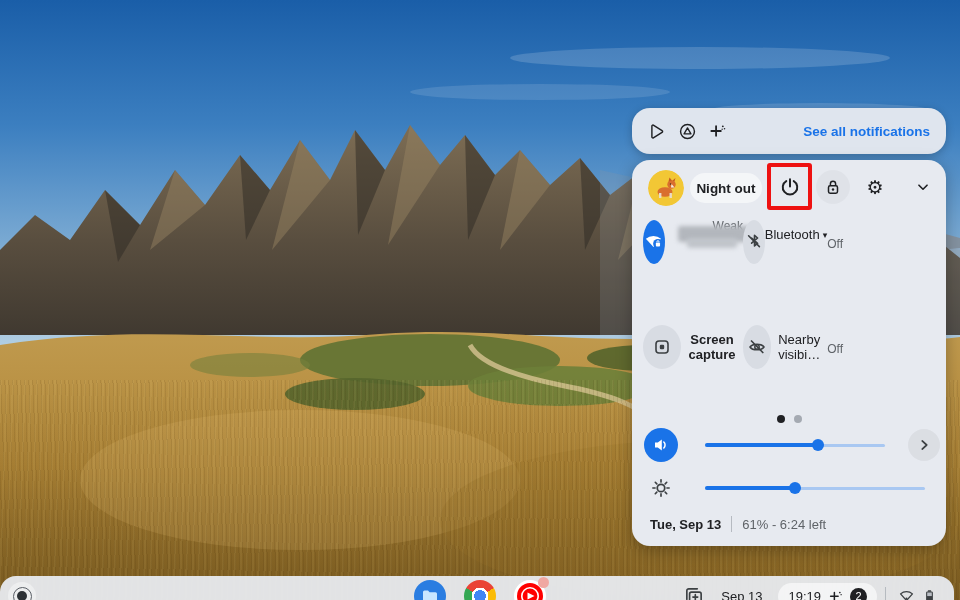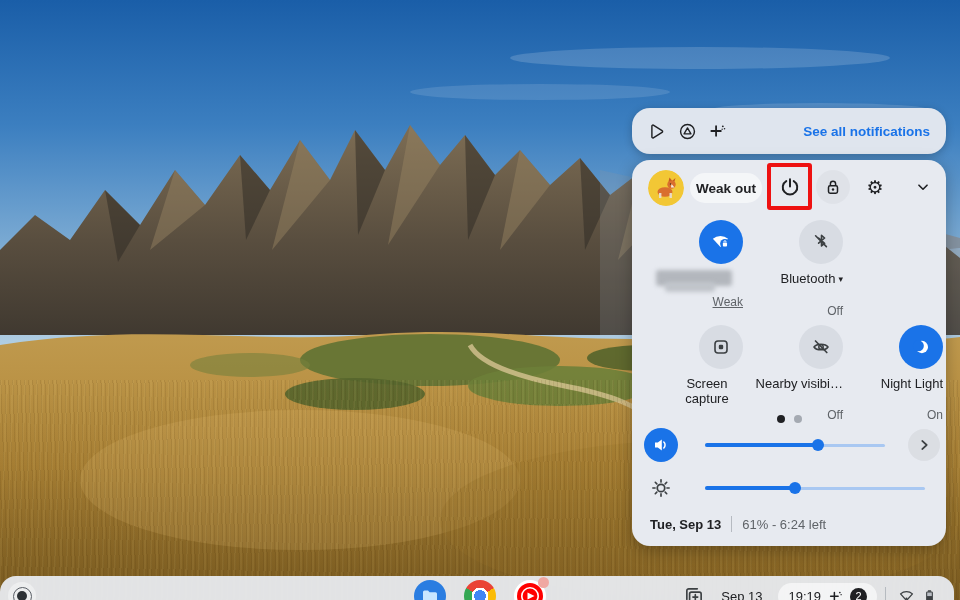--- a/index.html
+++ b/index.html
@@ -191,7 +191,7 @@
       <circle cx="22.5" cy="14" r="0.7" fill="#3a2a1a"></circle>
     </svg>
   </div>
-  <div class="qs-signout">Weak out</div>
+  <div class="qs-signout">Night out</div>
   <div class="red-box"></div>
   <div class="icon-btn btn-power">
     <svg width="22" height="22" viewBox="0 0 20 20">

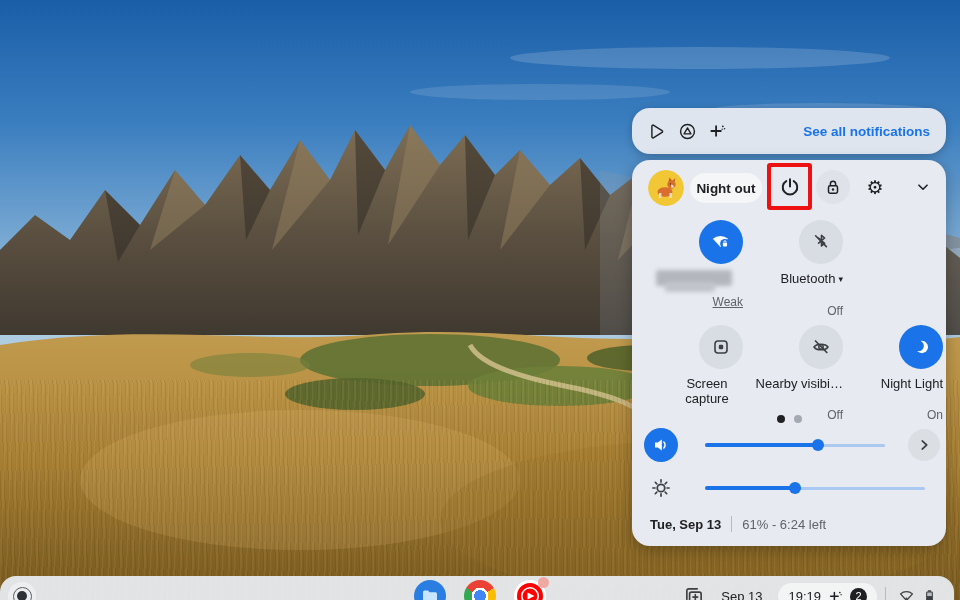--- a/index.html
+++ b/index.html
@@ -37,7 +37,7 @@
   .btn-collapse { left:278px; top:14px; width:26px; height:26px; background:none; }
 
   
-  .tile { position:absolute; width:100px; display:flex; flex-direction:column; align-items:flex-end; cursor:pointer; }
+  .tile { position:absolute; width:100px; display:flex; flex-direction:row; align-items:flex-start; cursor:pointer; }
   .tile-circle { width:44px; height:44px; border-radius:50%; background:#d8dce3; display:flex; align-items:center; justify-content:center; }
   .tile-circle.active { background:#1a73e8; }
   .tile-label { margin-top:7px; font-size:13px; color:#202124; line-height:15px; text-align:center; }

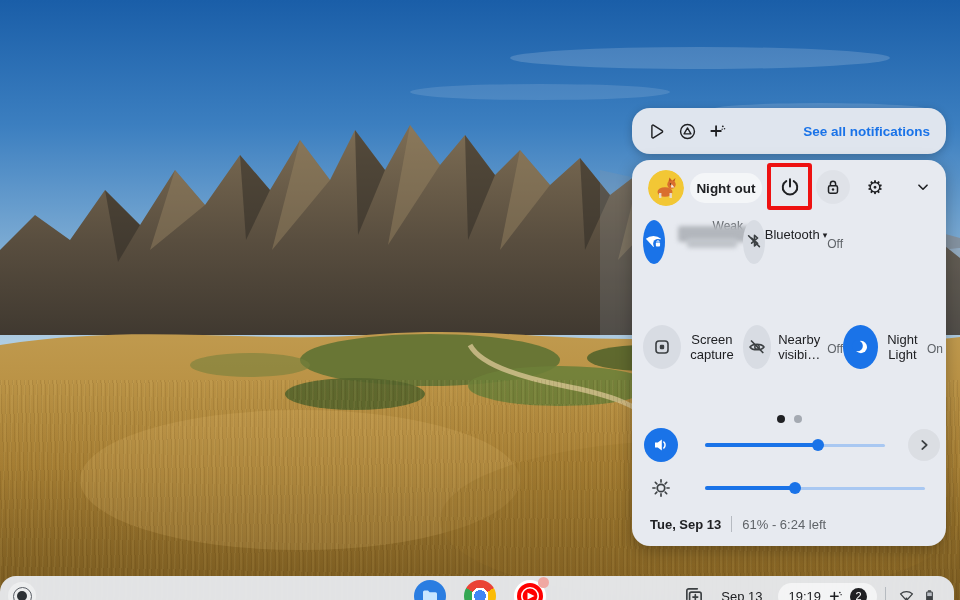--- a/index.html
+++ b/index.html
@@ -250,7 +250,7 @@
           <rect x="7.8" y="7.8" width="4.4" height="4.4" rx="1.2" fill="#3c4043"></rect>
         </svg>
     </div>
-    <div class="tile-label" style="width:72px;">Screen capture</div>
+    <div class="tile-label" style="width:72px;font-weight:bold;">Screen capture</div>
   </div>
 
   <div class="tile" style="left:111px; top:165px;">

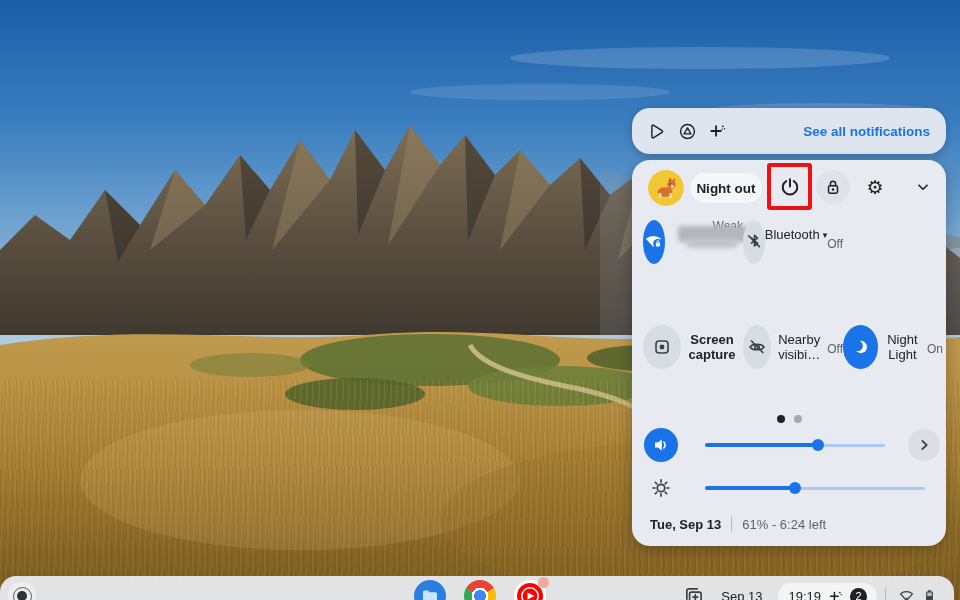--- a/index.html
+++ b/index.html
@@ -265,16 +265,6 @@
     <div class="tile-sub">Off</div>
   </div>
 
-  <div class="tile" style="left:211px; top:165px;">
-    <div class="tile-circle active">
-      <svg width="22" height="22" viewBox="0 0 20 20">
-          <circle cx="10.8" cy="10" r="5.6" fill="#ffffff"></circle>
-          <circle cx="7.6" cy="8.9" r="5" fill="#1a73e8"></circle>
-        </svg>
-    </div>
-    <div class="tile-label">Night Light</div>
-    <div class="tile-sub">On</div>
-  </div>
 
   <div class="dots">
     <span class="dot on"></span>

